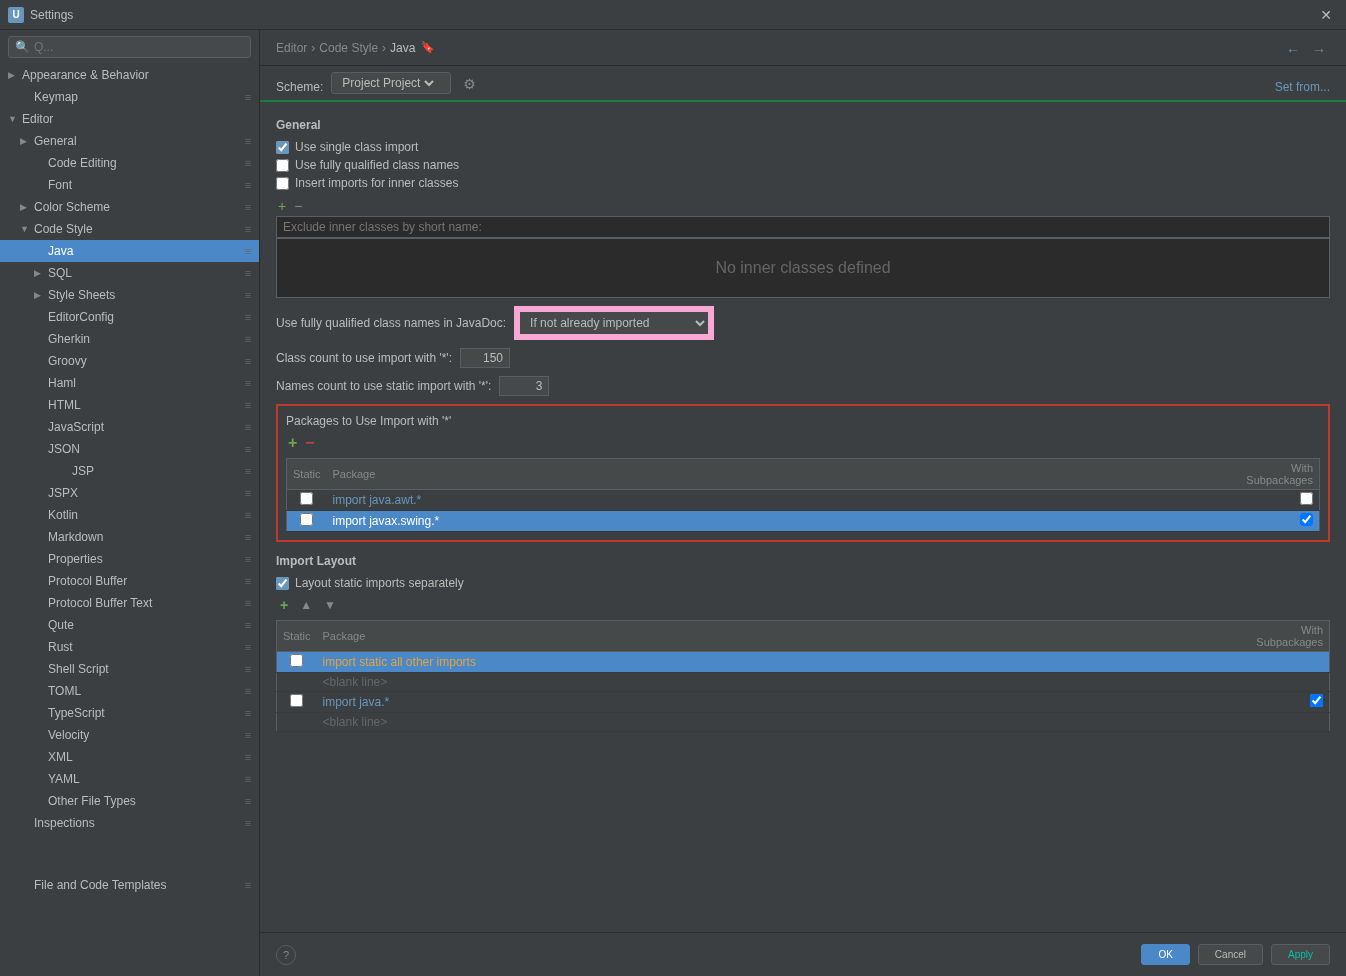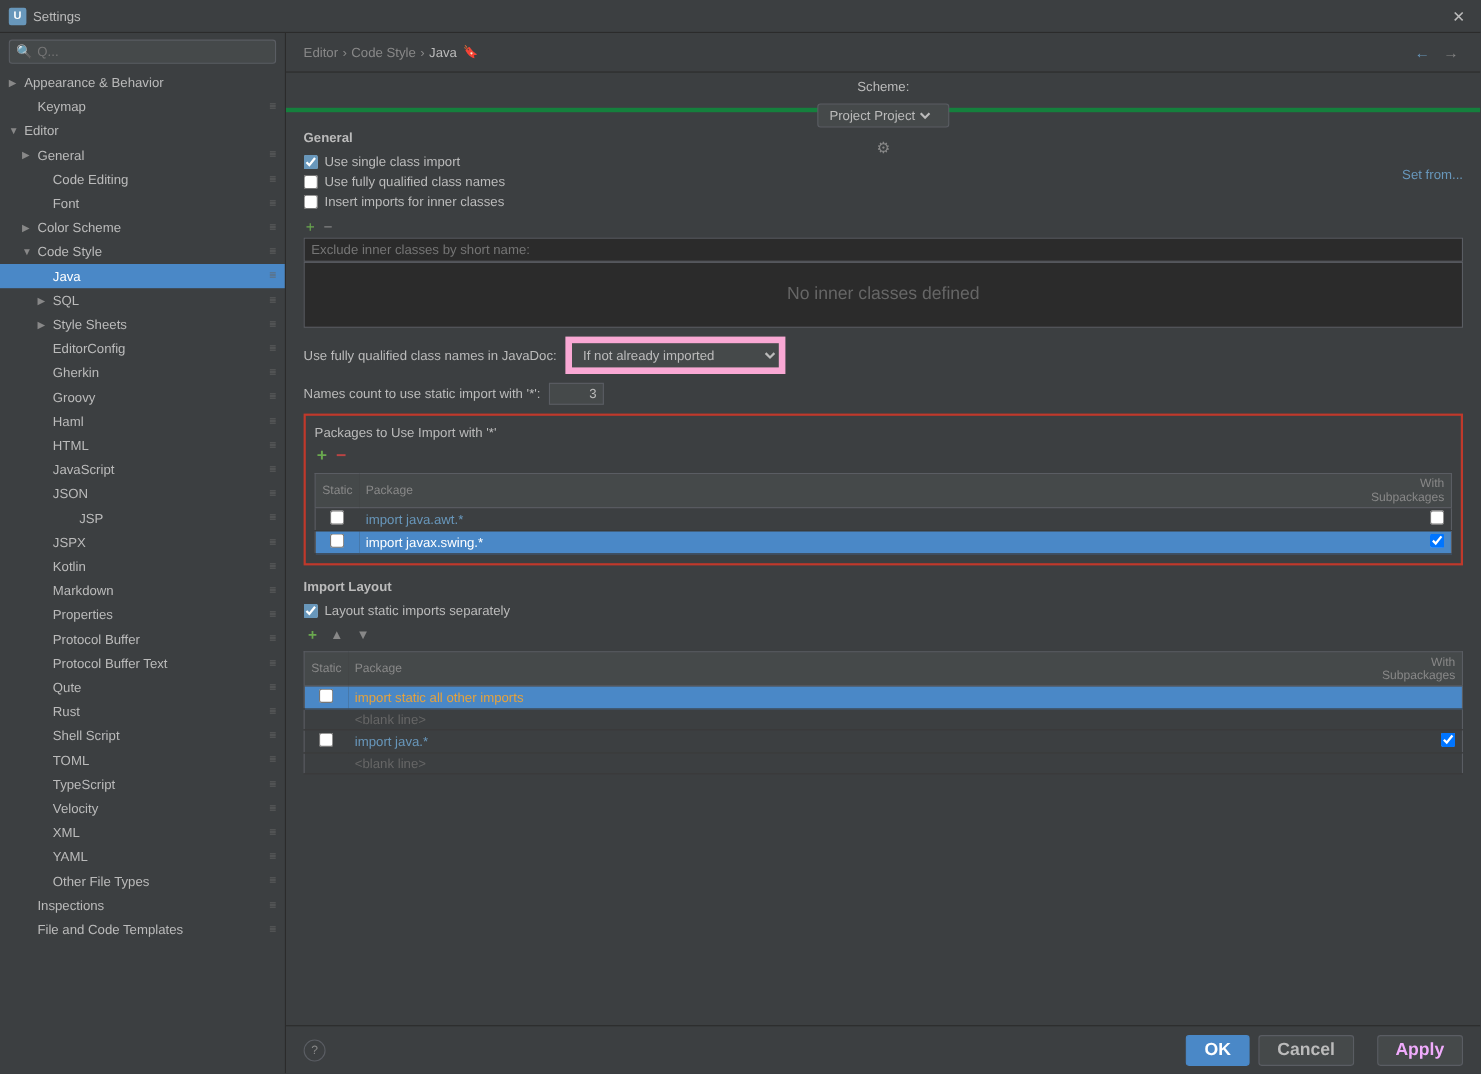--- a/index.html
+++ b/index.html
@@ -124,13 +124,12 @@
     }
     .scheme-bar {
       display: flex;
-      align-items: center;
+      align-items: flex-end;
       padding: 6px 16px;
-      border-bottom: 4px solid #15803d;
+      border-bottom: 2px solid #15803d;
       flex-shrink: 0;
       gap: 8px;
       height: 36px;
-      flex-direction: column;
     }
     .scheme-label { color: #bbbbbb; font-size: 12px; }
     .scheme-select-wrap {

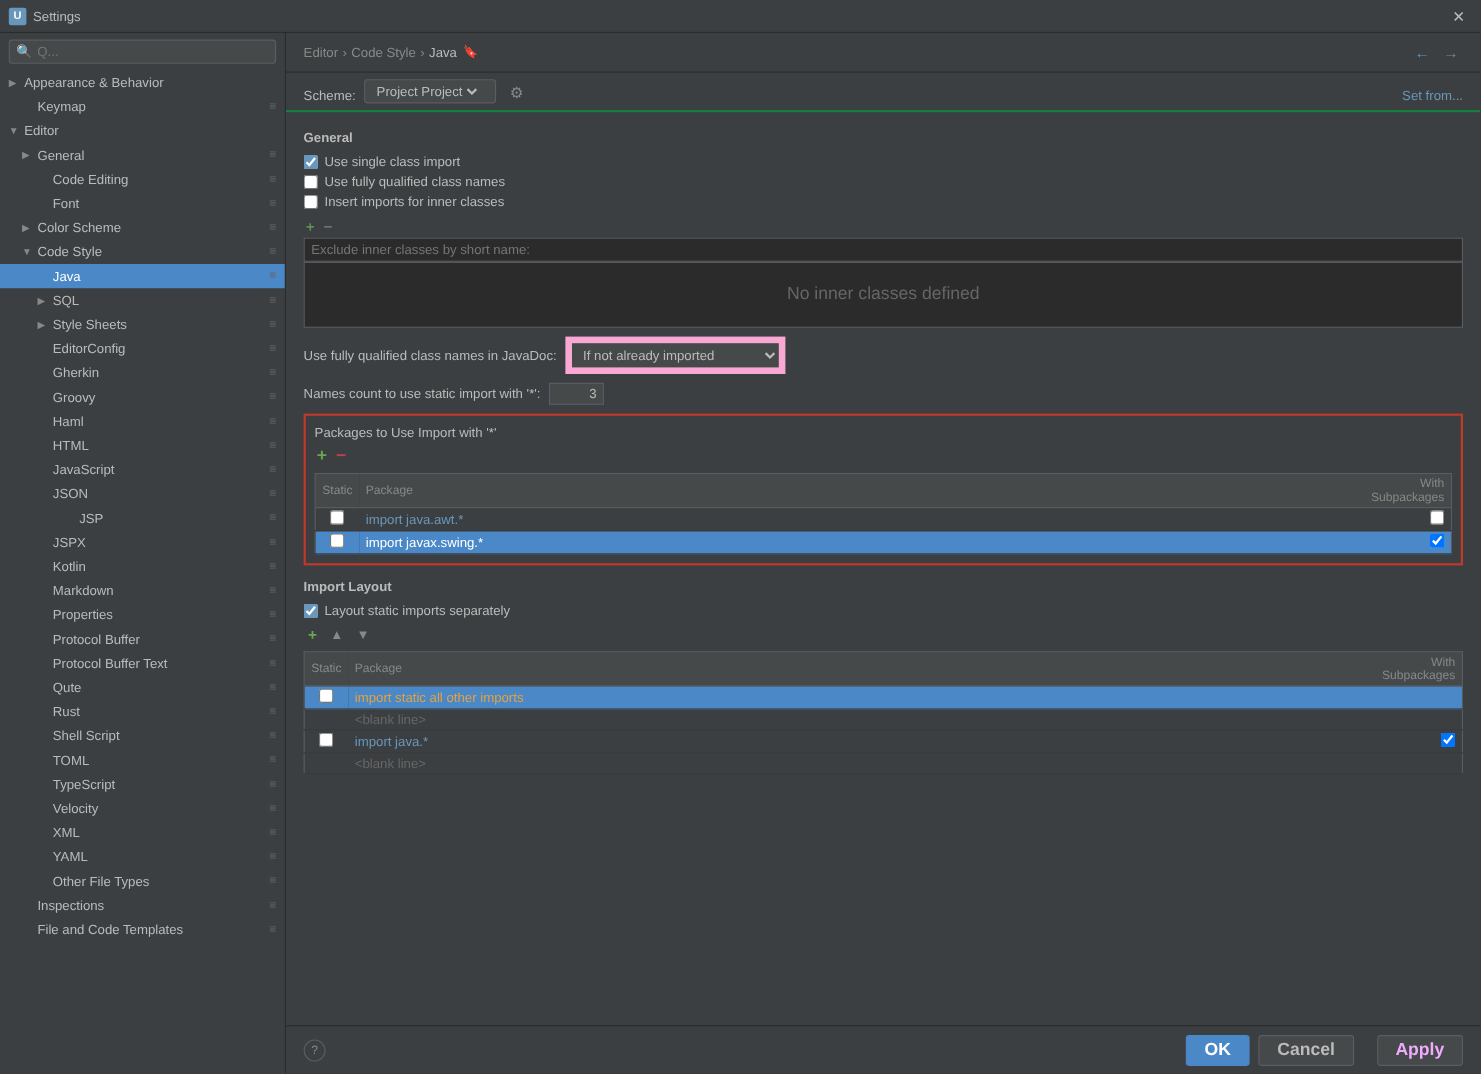--- a/index.html
+++ b/index.html
@@ -583,6 +583,10 @@
         </select>
       </div>
 
+      <div class="form-row">
+        <label class="form-label">Class count to use import with '*':</label>
+        <input class="form-input" type="text" value="150" style="">
+      </div>
       <div class="form-row">
         <label class="form-label">Names count to use static import with '*':</label>
         <input class="form-input" type="text" value="3" style="">

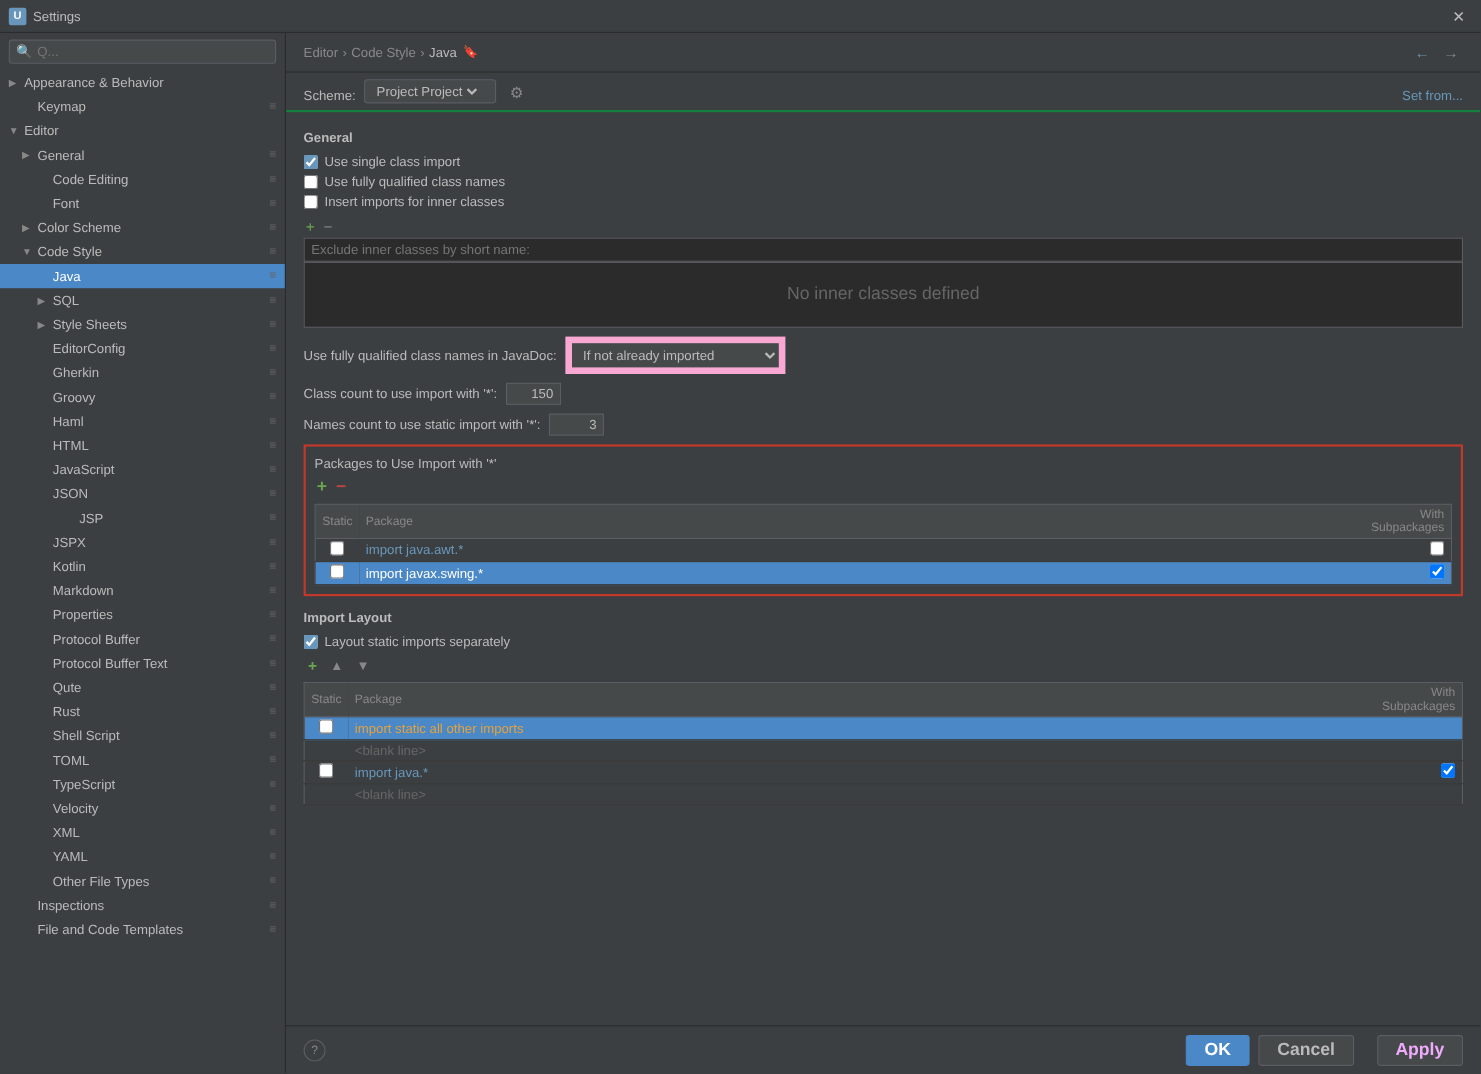--- a/index.html
+++ b/index.html
@@ -511,7 +511,7 @@
           <span class="item-label">Inspections</span>
           <span class="item-gear">≡</span>
         </div>
-        <div class="tree-item" style="padding-left: 20px;">
+        <div class="tree-item" style="padding-left: 20px; margin-top: 40px;">
           <span class="tree-arrow"></span>
           <span class="item-label">File and Code Templates</span>
           <span class="item-gear">≡</span>

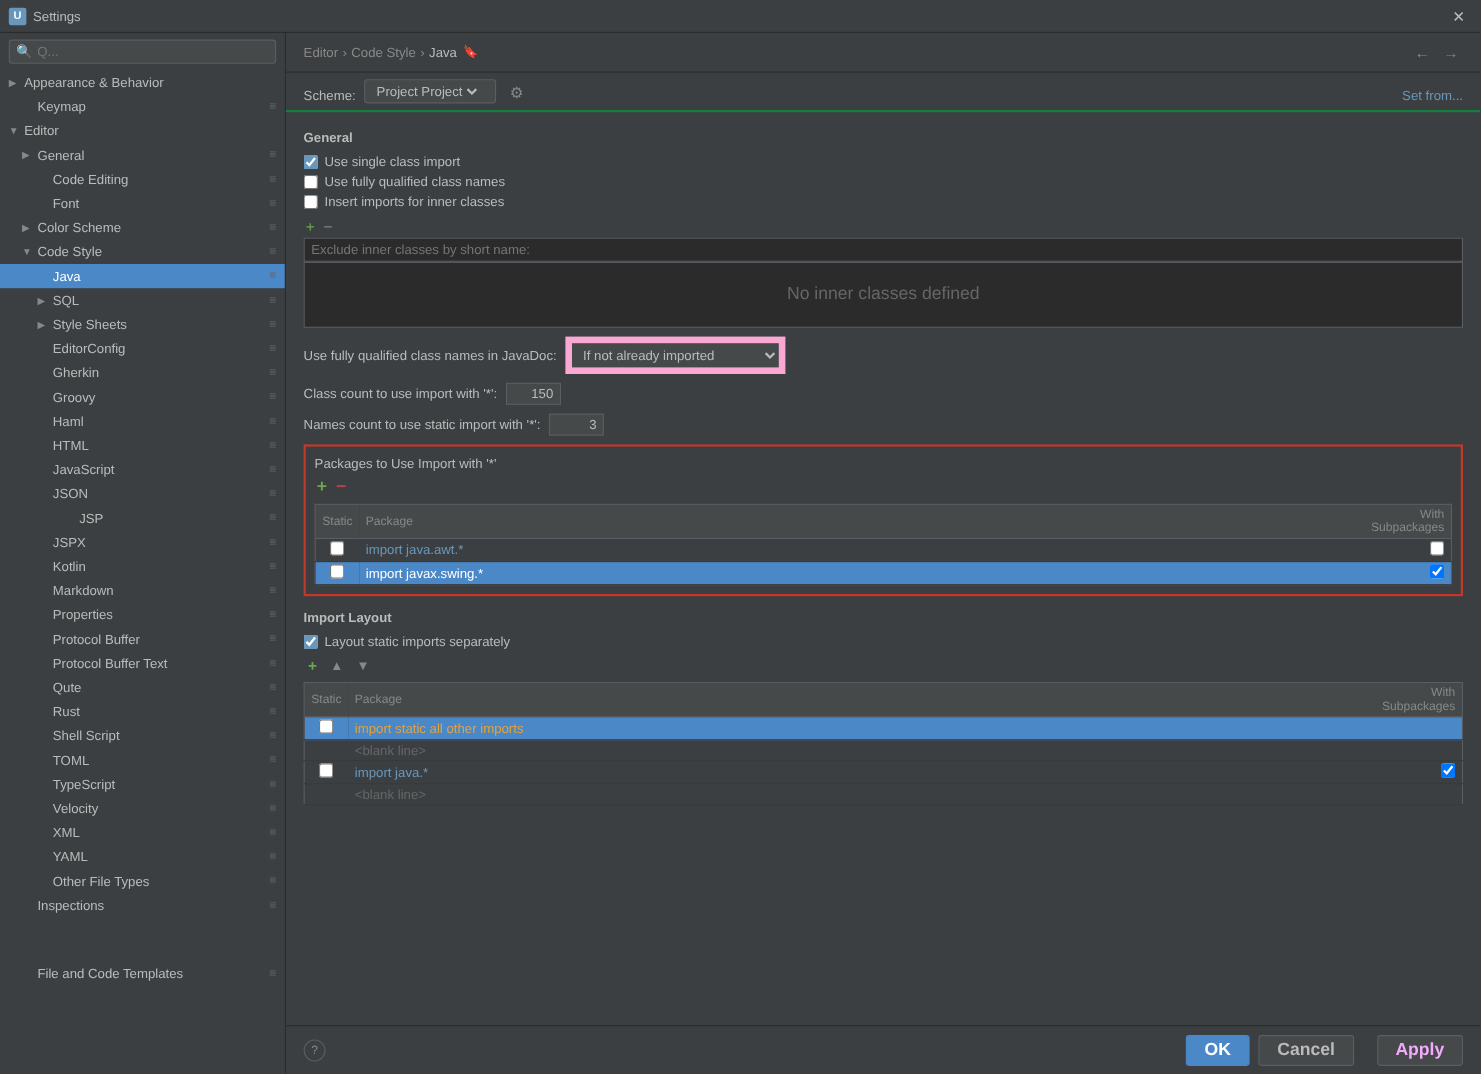--- a/index.html
+++ b/index.html
@@ -302,9 +302,9 @@
       background: #3c3f41;
     }
     .footer-btn {
-      padding: 4px 16px; font-size: 16px; cursor: pointer;
+      padding: 4px 16px; font-size: 10px; cursor: pointer;
       border-radius: 3px; border: 1px solid #5a5d63;
-      background: #45494a; color: #bbbbbb; font-weight: bold;
+      background: #45494a; color: #bbbbbb;
     }
     .footer-btn.primary {
       background: #4a88c7; border-color: #4a88c7; color: white;

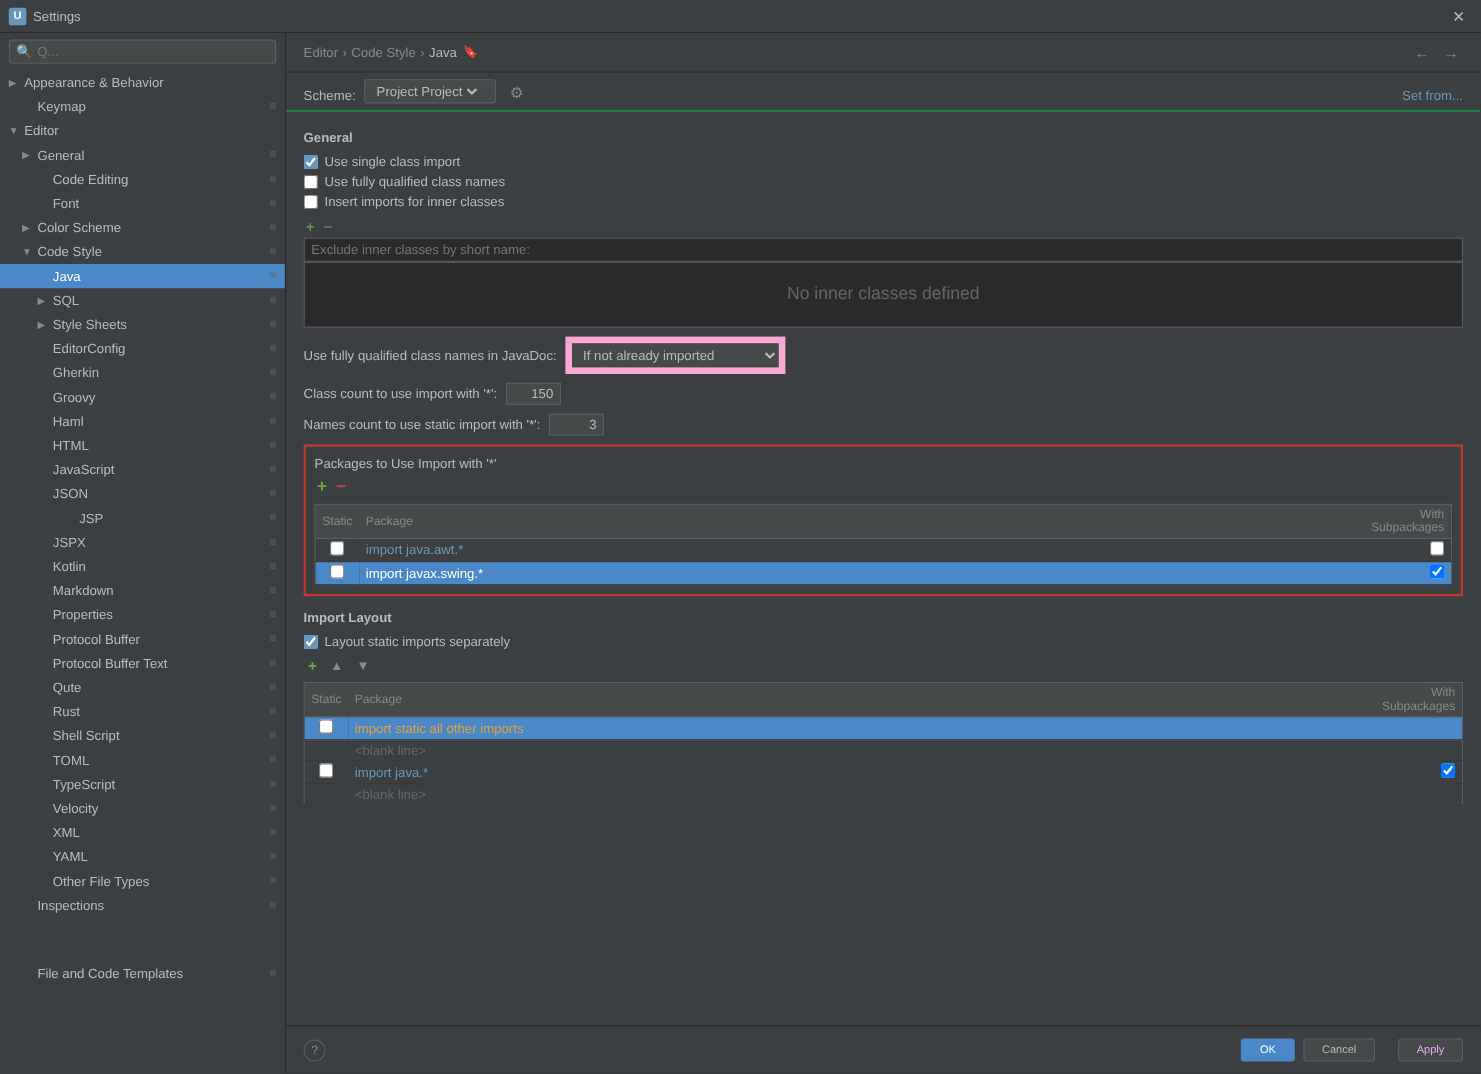--- a/index.html
+++ b/index.html
@@ -310,7 +310,7 @@
       background: #4a88c7; border-color: #4a88c7; color: white;
     }
     .footer-btn.disabled {
-      color: #f0abfc; cursor: default; margin-left: 13px;
+      color: #14b8a6; cursor: default;
     }
     .help-btn {
       background: none; border: 1px solid #5a5d63; border-radius: 50%;

